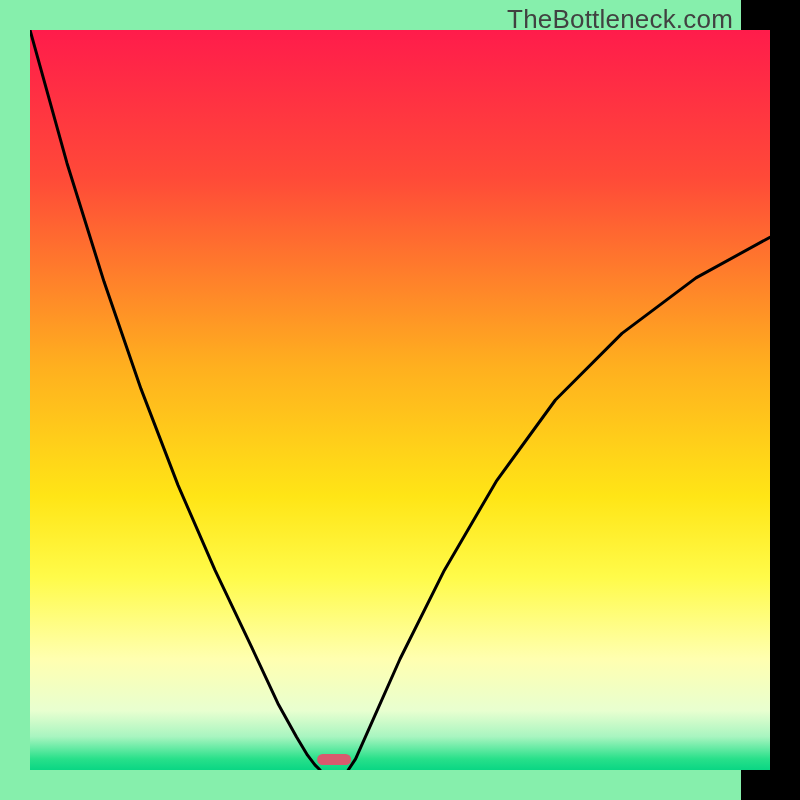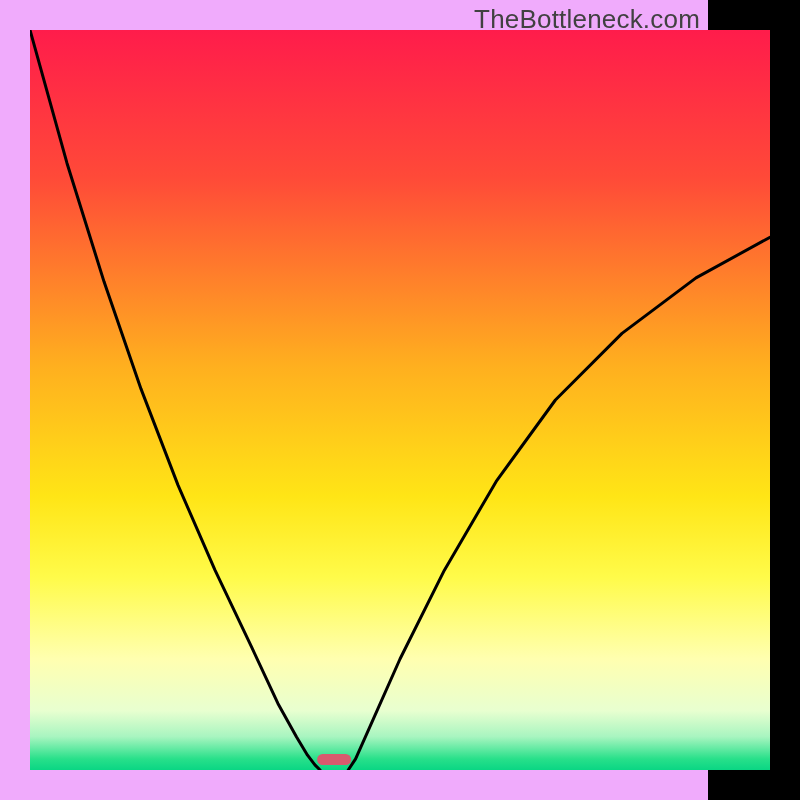--- a/index.html
+++ b/index.html
@@ -15,7 +15,8 @@
     position: relative;
     width: 708px;
     height: 800px;
-    background: #f0abfc;
+    background: #86efac;
+    padding-left: 33px;
   }
   .plot {
     position: absolute;

